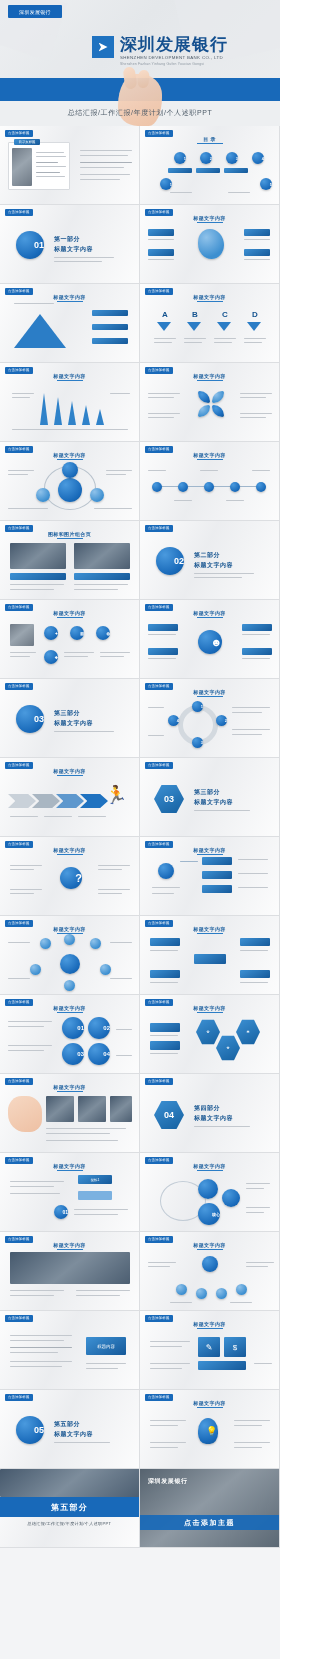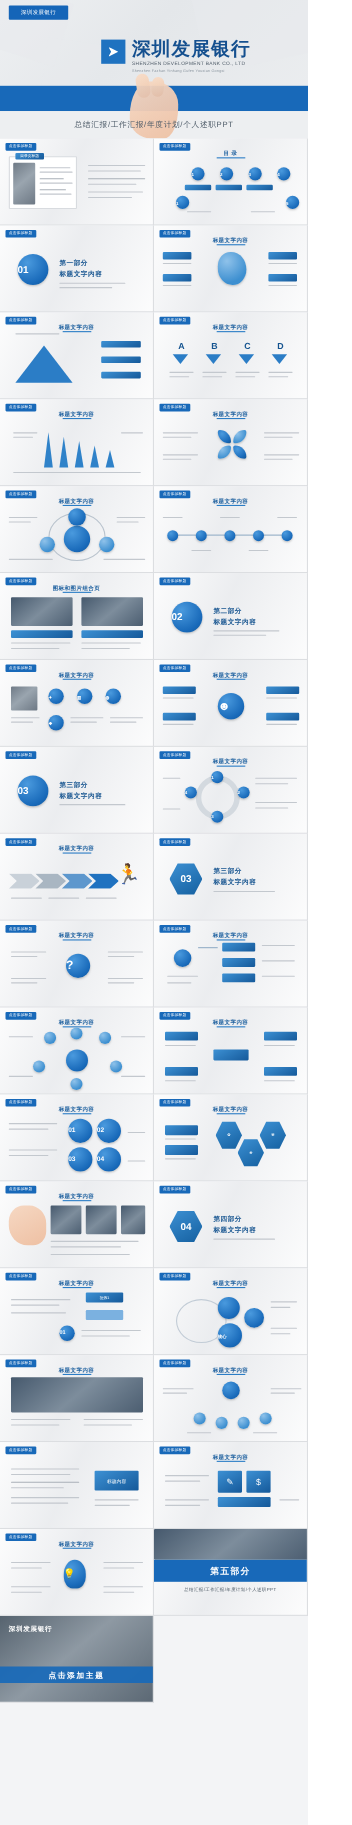--- a/index.html
+++ b/index.html
@@ -191,7 +191,7 @@
     border-radius: 50%;
     background: radial-gradient(circle at 32% 28%, #4a9ade, #1869b9 70%, #14538f);
     color: #fff;
-    display: flex; align-items: center; justify-content: flex-start;
+    display: flex; align-items: center; justify-content: flex-end;
     font-size: 4px;
     font-weight: bold;
     box-shadow: 0 1px 2px rgba(0,0,0,.22);

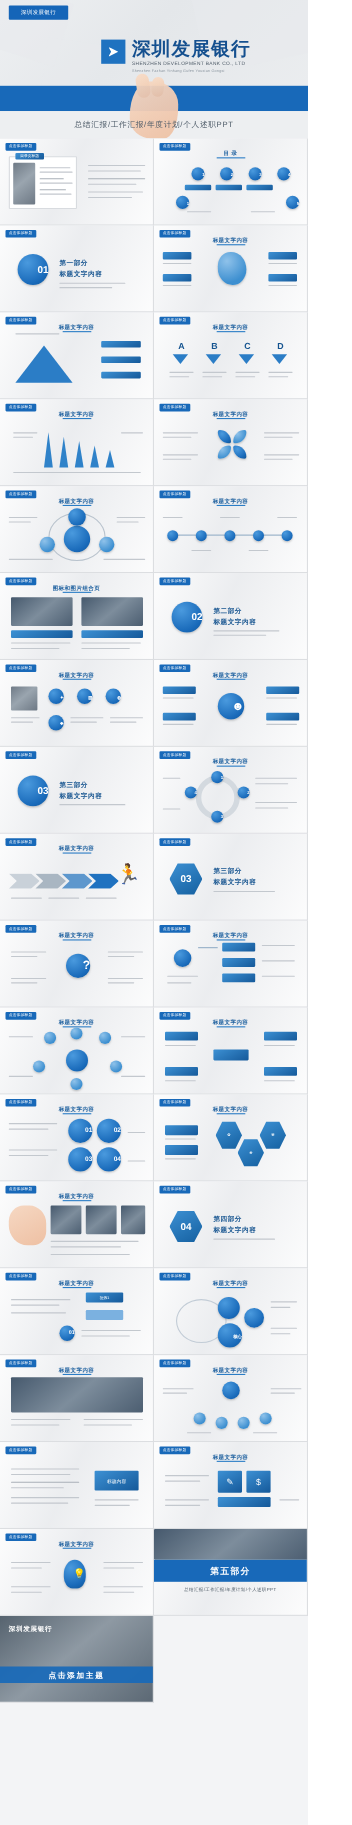--- a/index.html
+++ b/index.html
@@ -848,6 +848,16 @@
       <div class="txtline" style="left:114px;top:52px;width:18px;"></div>
     </div>
 
+    <div class="slide">
+      <div class="bgpoly"></div>
+      <div class="tag">点击添加标题</div>
+      <div class="circ" style="left:16px;top:26px;width:28px;height:28px;">
+        <span class="sectnum" style="position:static;">05</span>
+      </div>
+      <div class="sect-title" style="left:54px;top:30px;">第五部分</div>
+      <div class="sect-title" style="left:54px;top:40px;">标题文字内容</div>
+      <div class="txtline" style="left:54px;top:52px;width:56px;"></div>
+    </div>
 
     <div class="slide">
       <div class="bgpoly"></div>

